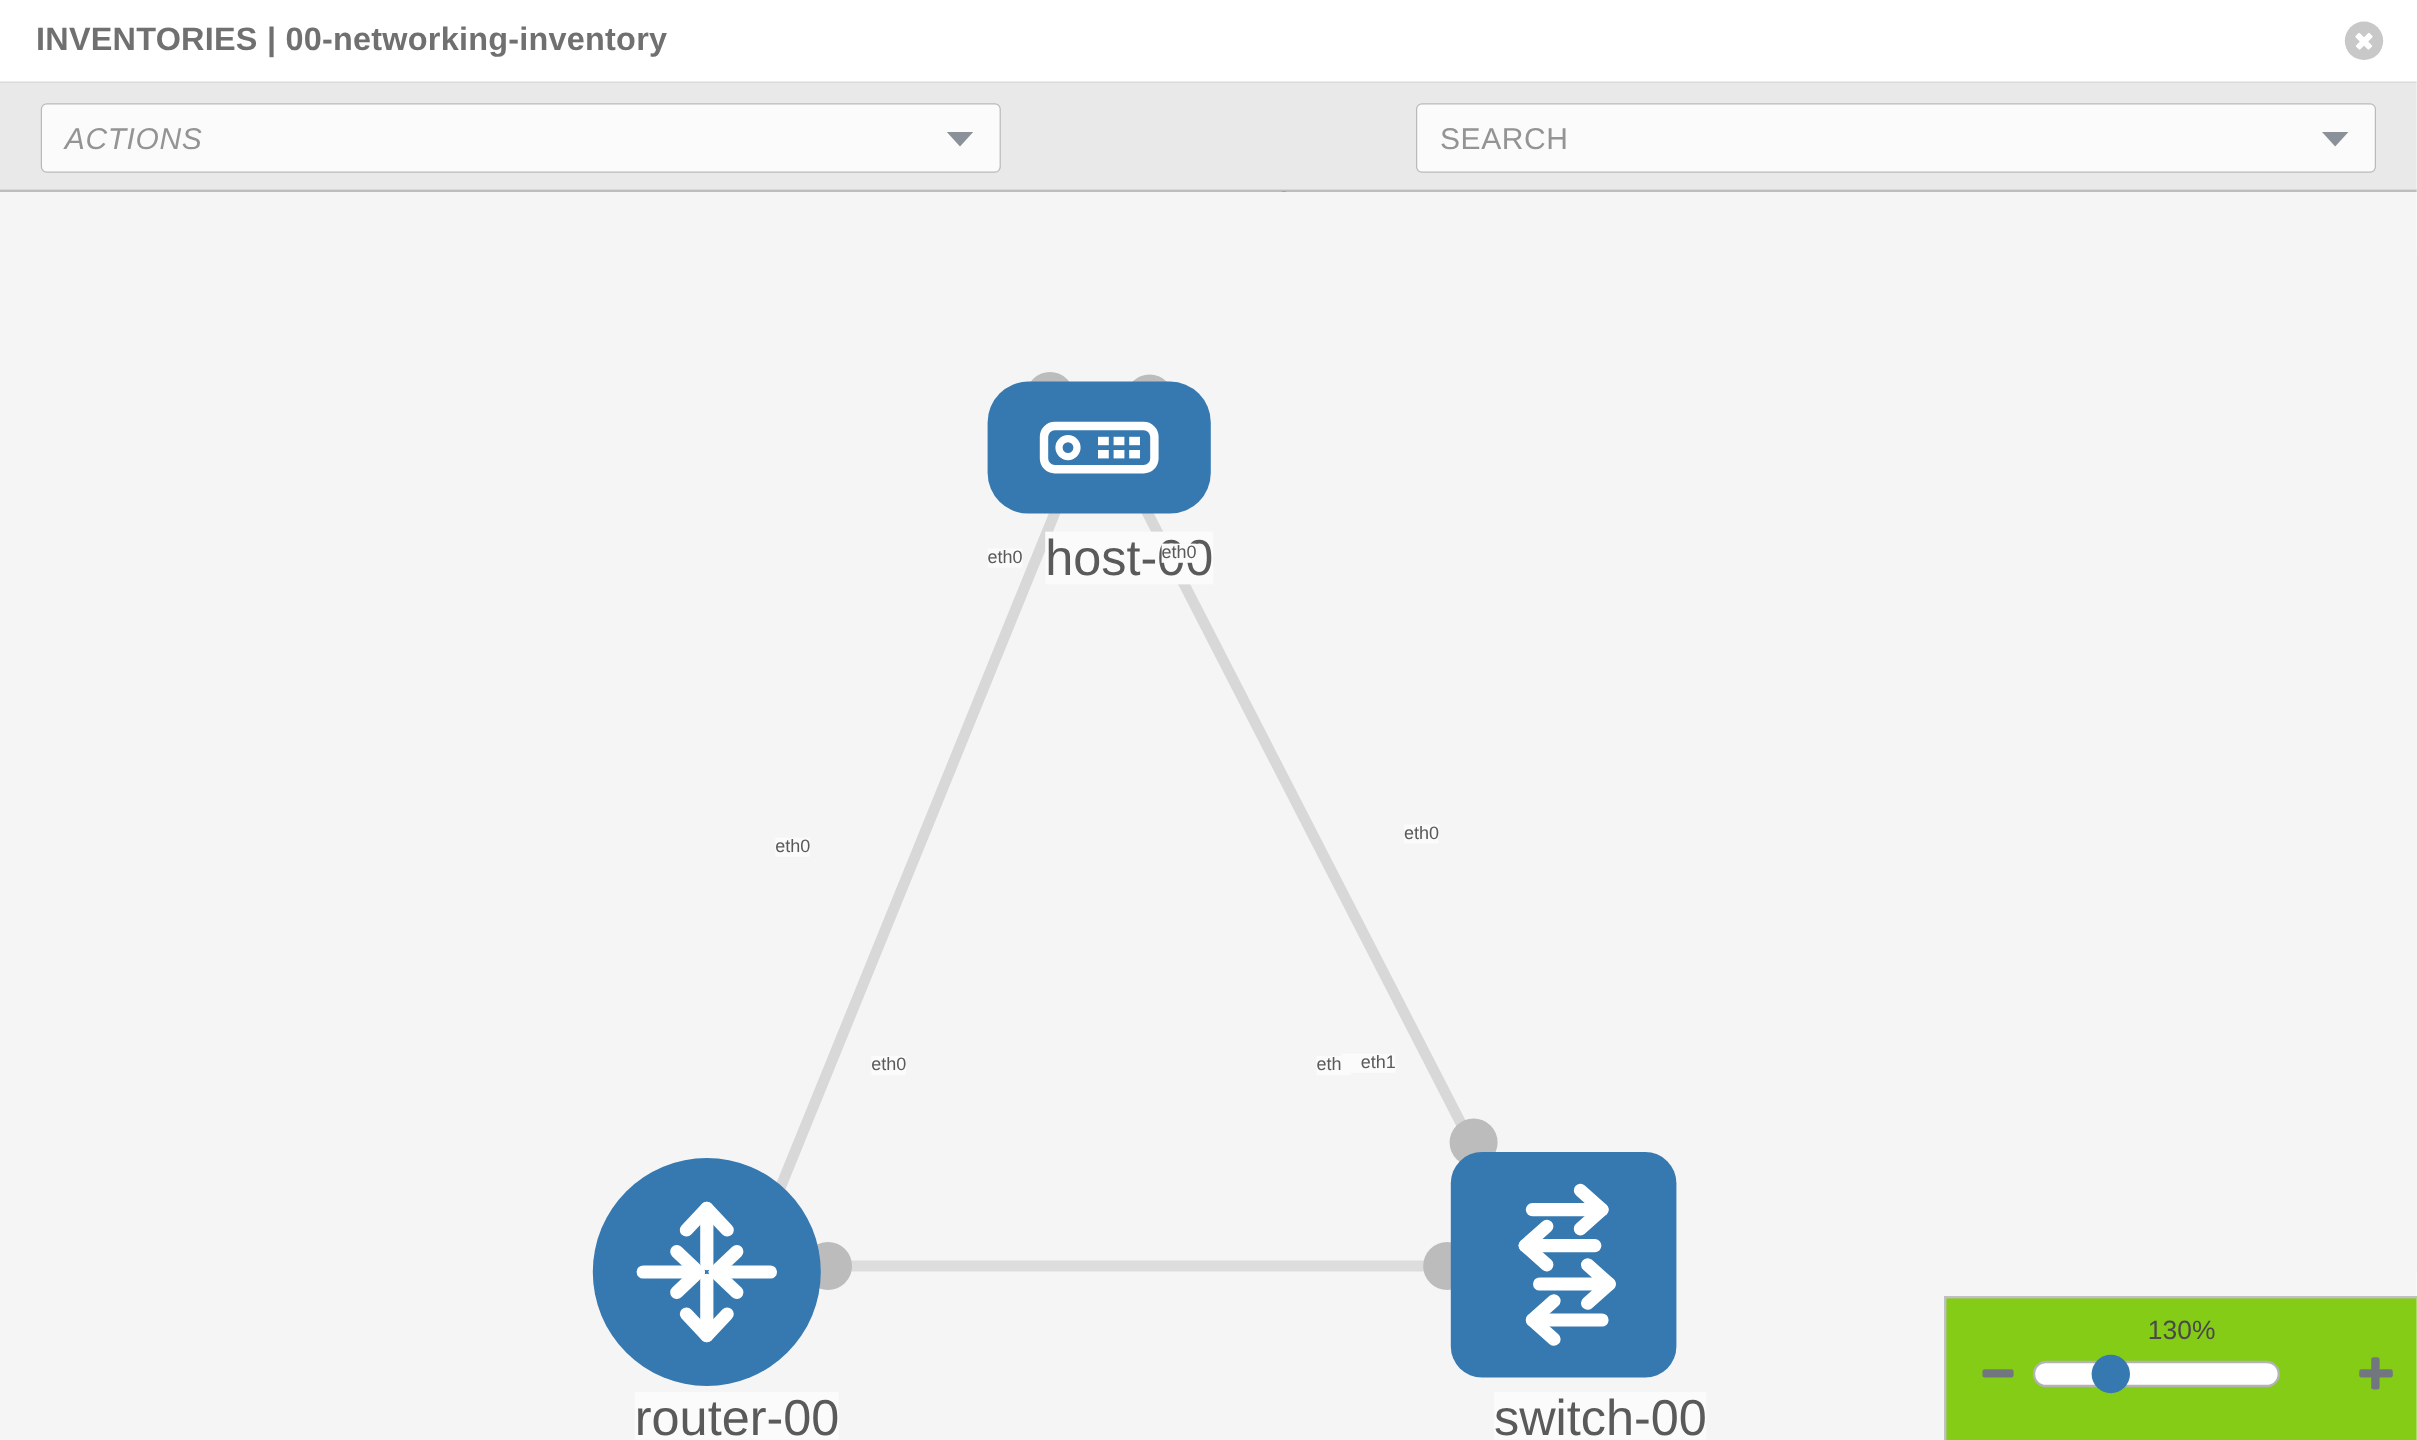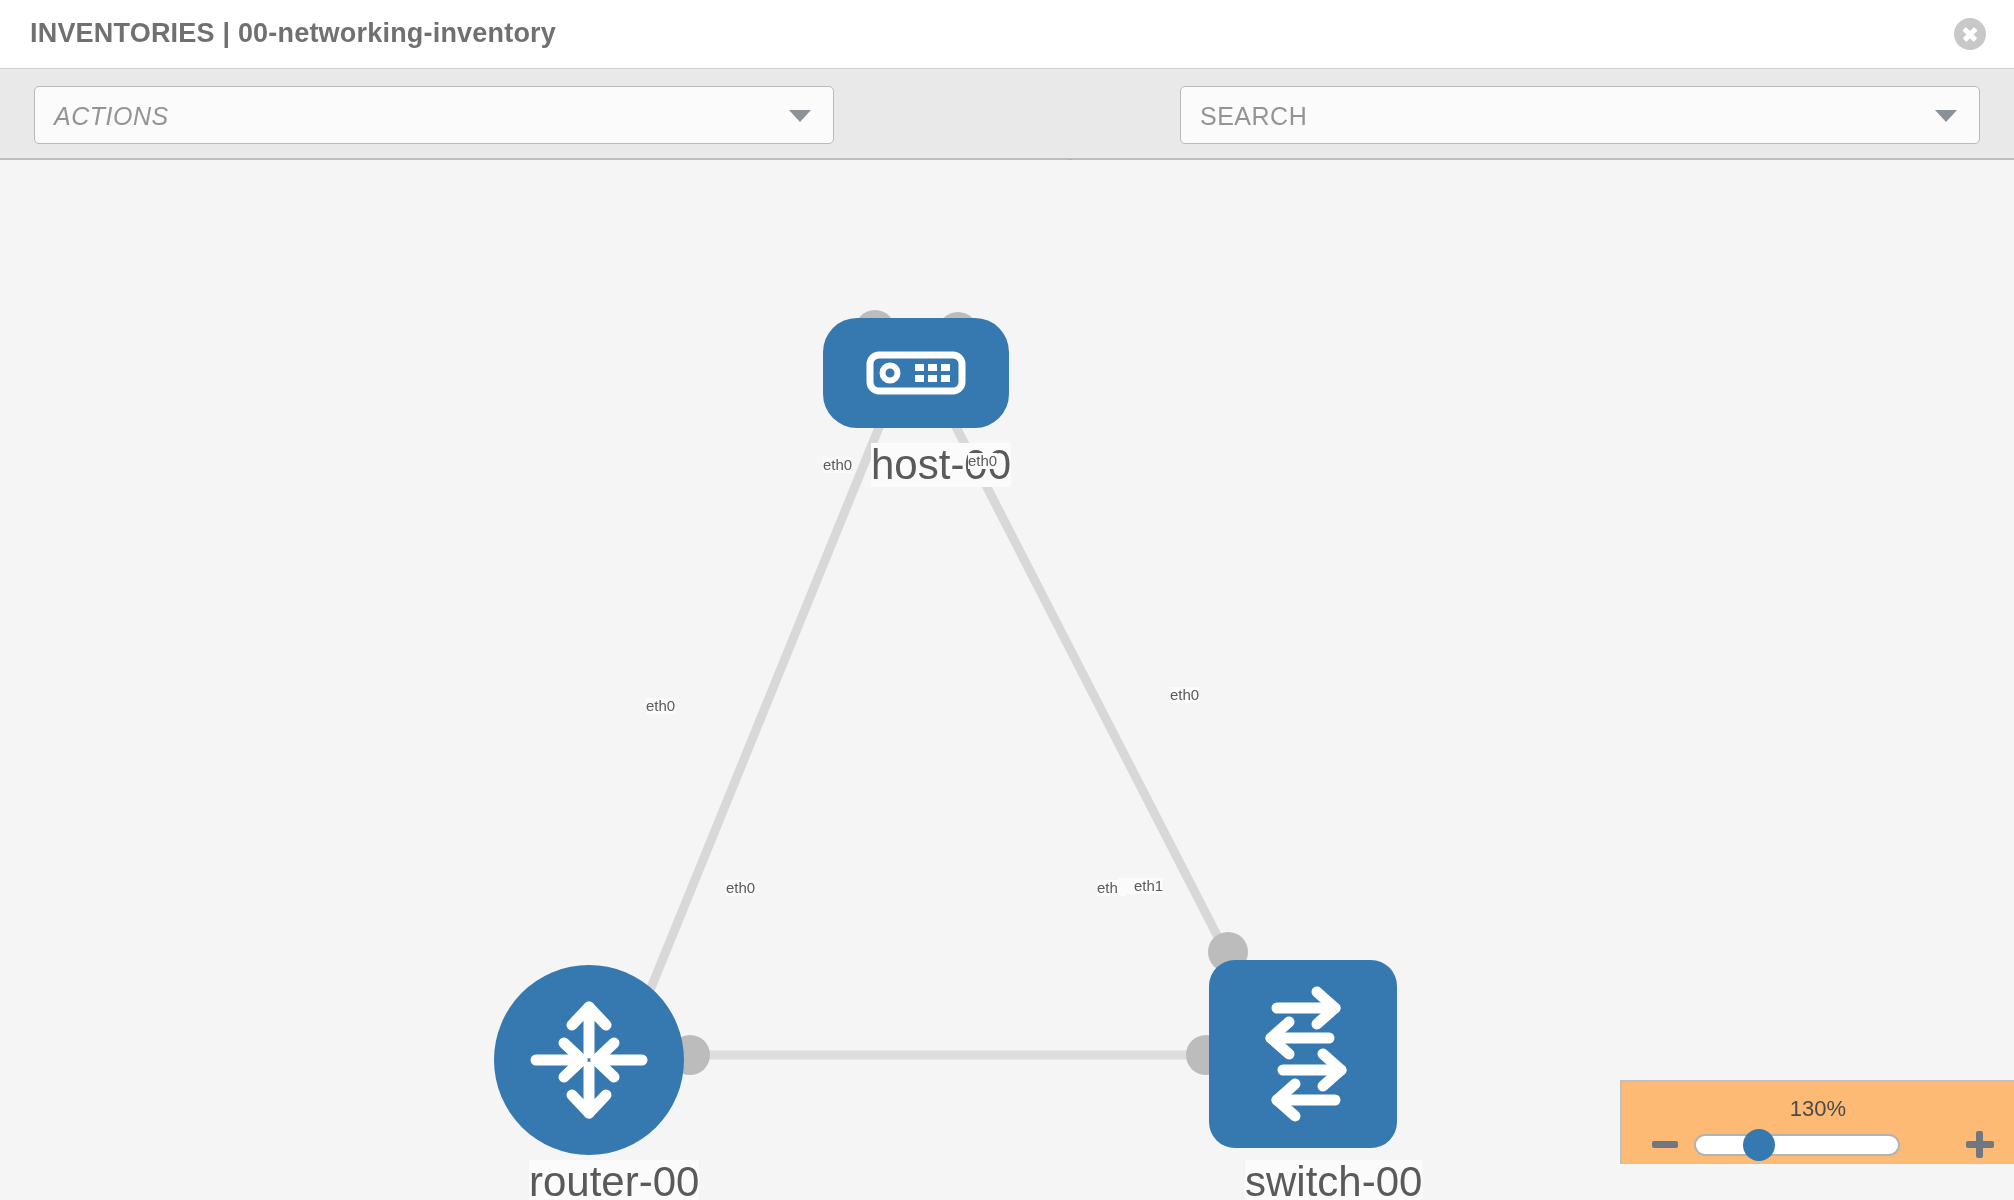--- a/index.html
+++ b/index.html
@@ -223,8 +223,8 @@
     left: 1620px;
     top: 1080px;
     width: 394px;
-    height: 84px;
-    background: #fdba74;
+    height: 120px;
+    background: #84cc16;
     border-top: 2px solid #c0c0c0;
     border-left: 2px solid #c0c0c0;
     box-sizing: border-box;

